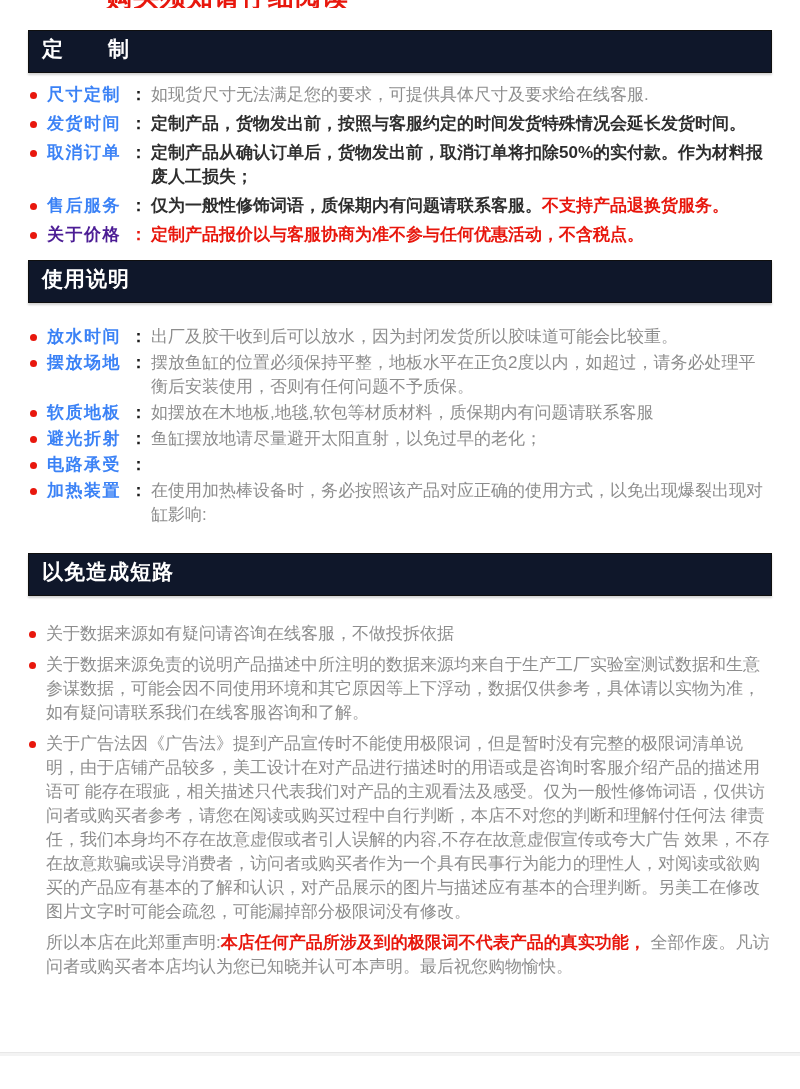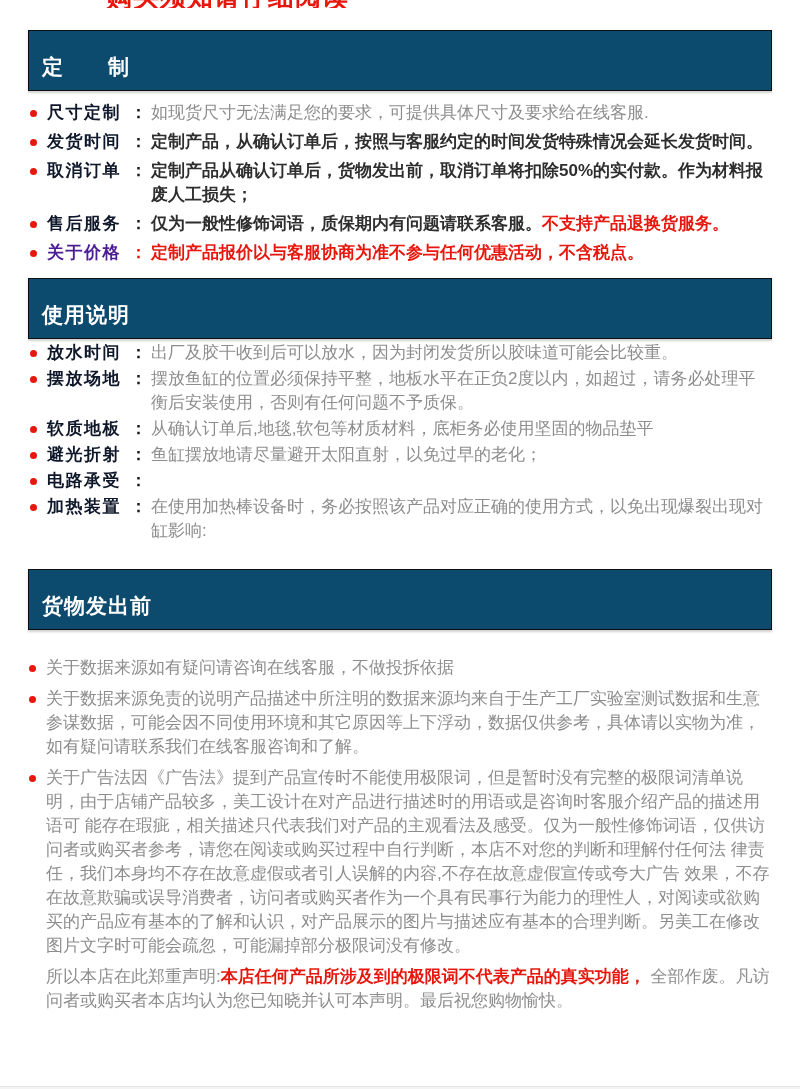--- a/index.html
+++ b/index.html
@@ -11,10 +11,10 @@
   .clipped-red { position:absolute; left:106px; top:-20px; height:28px; overflow:hidden;
                  color:#e8170d; font-weight:bold; font-size:26px; letter-spacing:1px; white-space:nowrap; }
 
-  .section-header { margin:0 28px; background:#0c4a6e; border:1px solid #0f0f0f;
+  .section-header { margin:0 28px; background:#0f172a; border:1px solid #0f0f0f;
                     box-shadow:0 2px 2px rgba(0,0,0,0.18);
                     color:#ffffff; font-weight:bold; font-size:21px;
-                    padding:22px 13px 9px 13px; letter-spacing:1px; }
+                    padding:4px 13px 9px 13px; letter-spacing:1px; }
 
   .items { padding:10px 30px 8px 30px; font-size:17px; line-height:24px; }
 

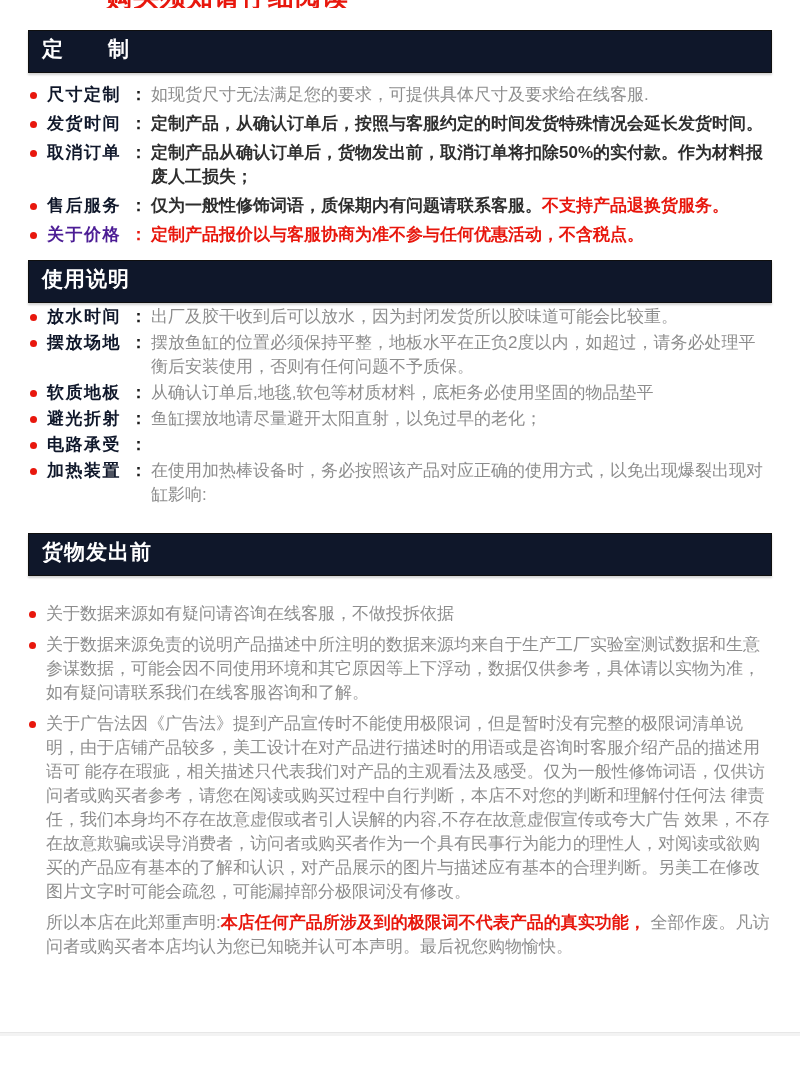--- a/index.html
+++ b/index.html
@@ -26,7 +26,7 @@
   .bullet { width:7px; height:7px; border-radius:50%; background:#e8170d; margin-top:9px; }
   .bullet.hidden { background:transparent; }
 
-  .label { font-weight:bold; color:#0f172a; letter-spacing:1.5px; white-space:nowrap; }
+  .label { font-weight:bold; color:#3b82f6; letter-spacing:1.5px; white-space:nowrap; }
   .label.red { color:#4c1d95; }
   .colon { font-weight:bold; color:#1d1d1d; text-align:center; }
   .colon.red { color:#e8170d; }

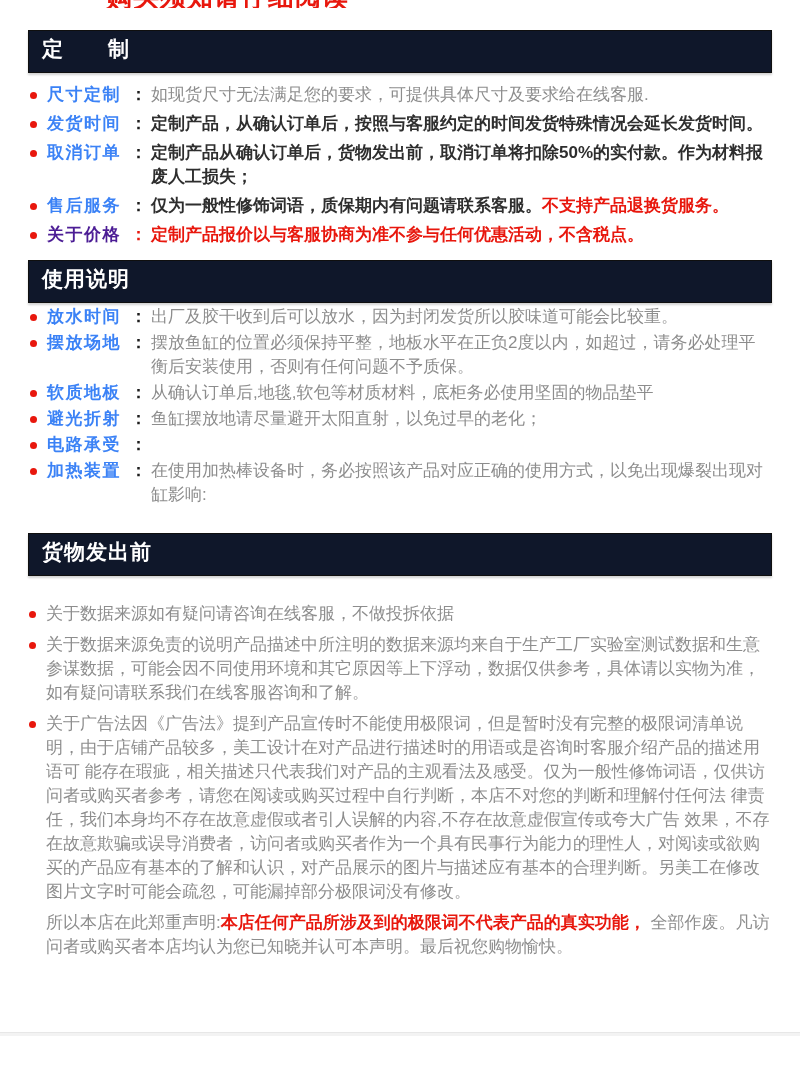--- a/index.html
+++ b/index.html
@@ -69,7 +69,7 @@
             <span class="bullet"></span>
             <span class="label">发货时间</span>
             <span class="colon">：</span>
-            <span class="desc"><span class="seg seg-dark">定制产品，从确认订单后，按照与客服约定的时间发货特殊情况会延长发货时间。</span></span>
+            <span class="desc"><span class="seg seg-dark">定制产品，货物发出前，按照与客服约定的时间发货特殊情况会延长发货时间。</span></span>
           </div>
           <div class="item labeled">
             <span class="bullet"></span>

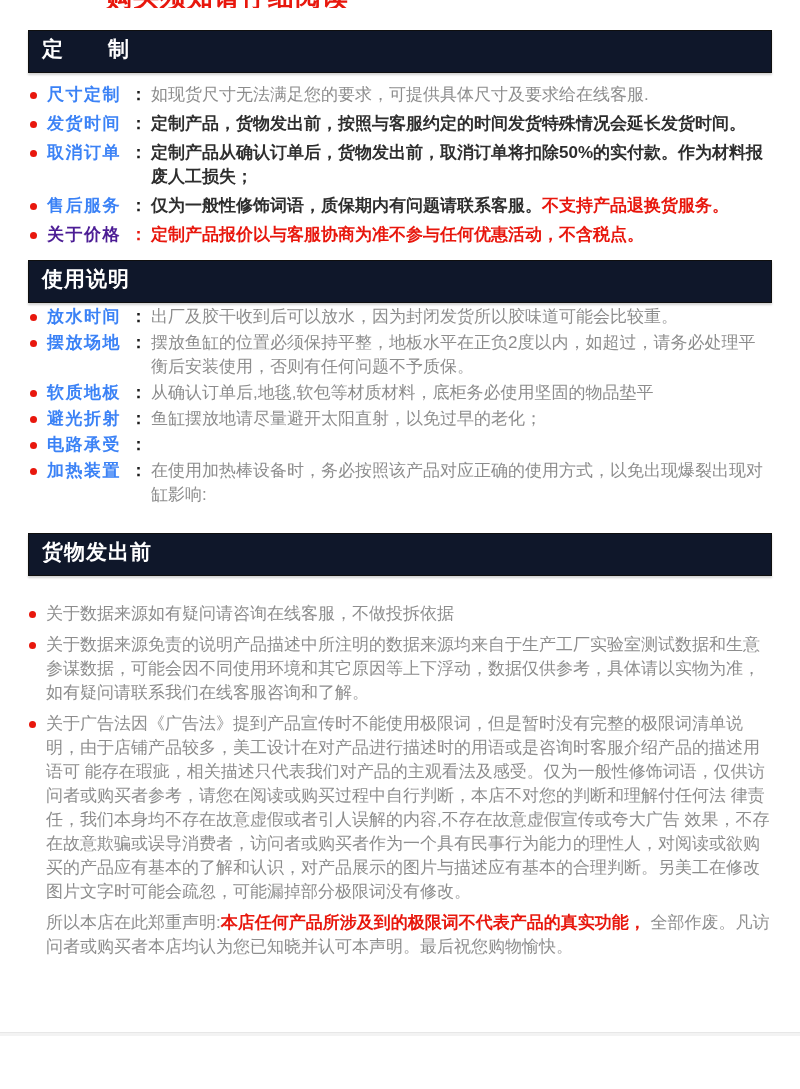--- a/index.html
+++ b/index.html
@@ -40,7 +40,7 @@
   .section-0 { margin-top:0; }
   .section-0 .items .item { margin-bottom:5px; }
   .section-1 { margin-top:0; }
-  .section-1 .items { padding-top:2px; }
+  .section-1 .items { padding-top:22px; }
   .section-1 .items .item { margin-bottom:2px; }
   .section-2 { margin-top:16px; }
   .section-2 .items { padding-top:26px;padding-left:29px; }

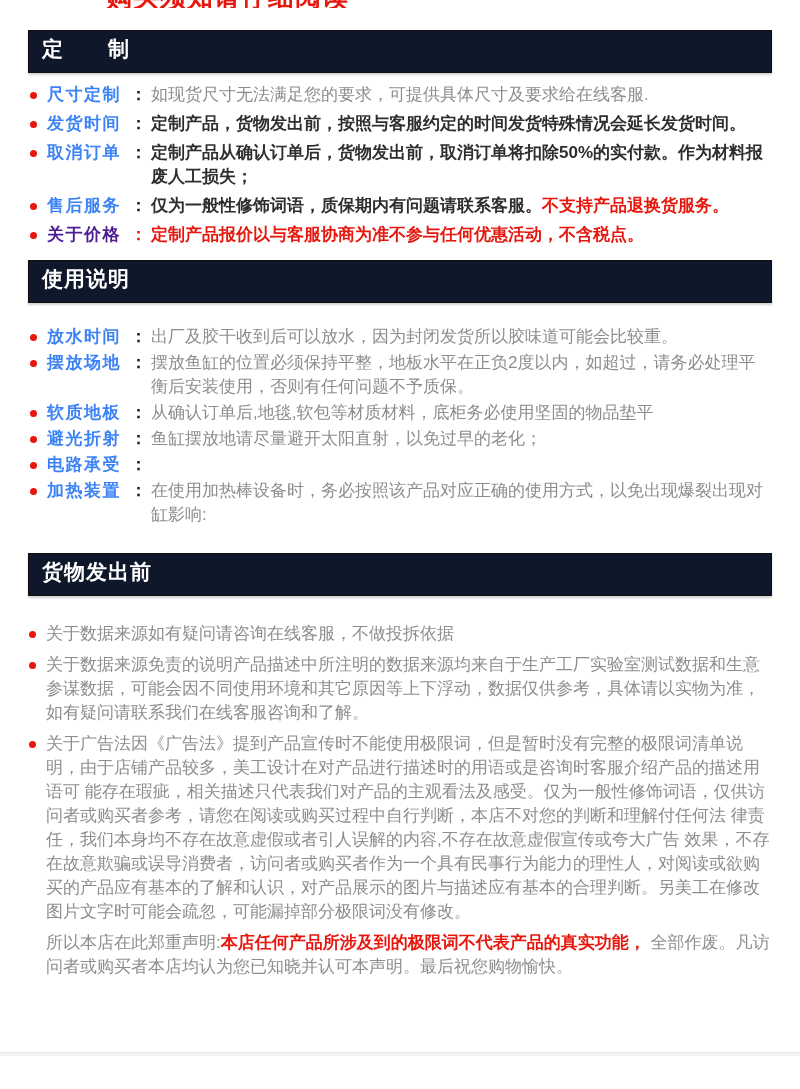--- a/index.html
+++ b/index.html
@@ -110,7 +110,7 @@
             <span class="bullet"></span>
             <span class="label">软质地板</span>
             <span class="colon">：</span>
-            <span class="desc"><span class="seg seg-muted">从确认订单后,地毯,软包等材质材料，底柜务必使用坚固的物品垫平</span></span>
+            <span class="desc"><span class="seg seg-muted">如摆放在木地板,地毯,软包等材质材料，质保期内有问题请联系客服</span></span>
           </div>
           <div class="item labeled">
             <span class="bullet"></span>

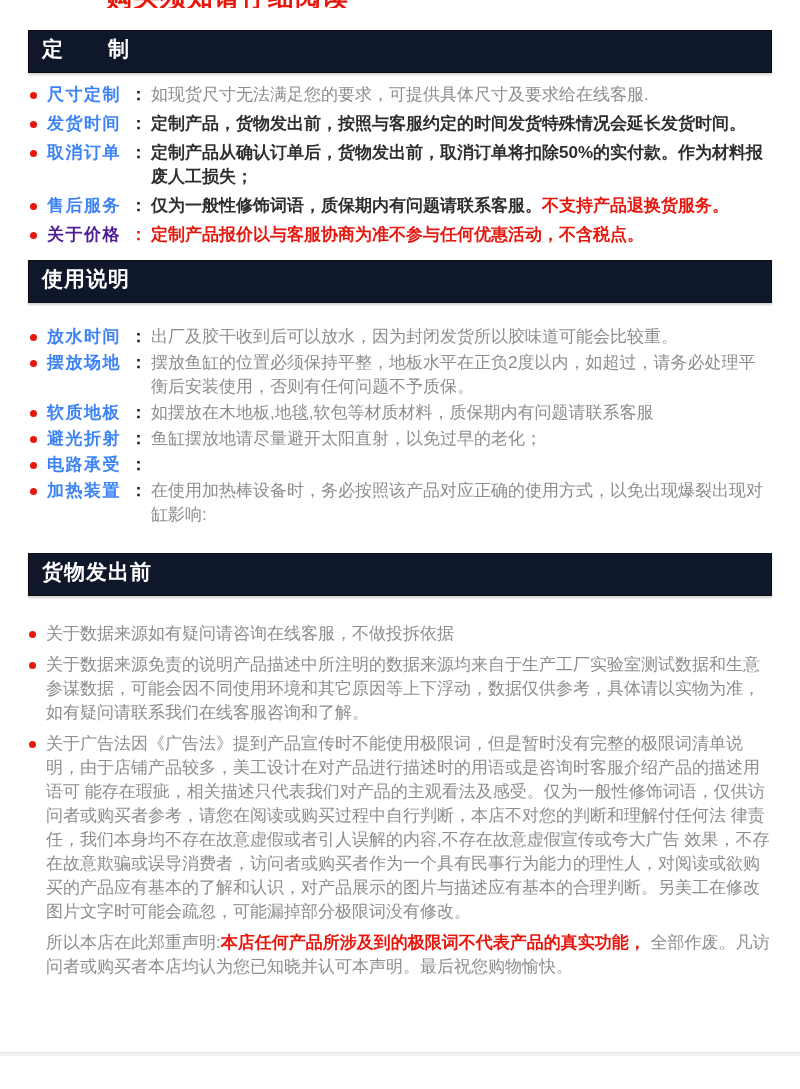--- a/index.html
+++ b/index.html
@@ -132,7 +132,7 @@
         </div>
       </section>
       <section class="section section-2">
-        <div class="section-header"><span>货物发出前</span></div>
+        <div class="section-header"><span>以免造成短路</span></div>
         <div class="items">
           <div class="item plain">
             <span class="bullet"></span>

